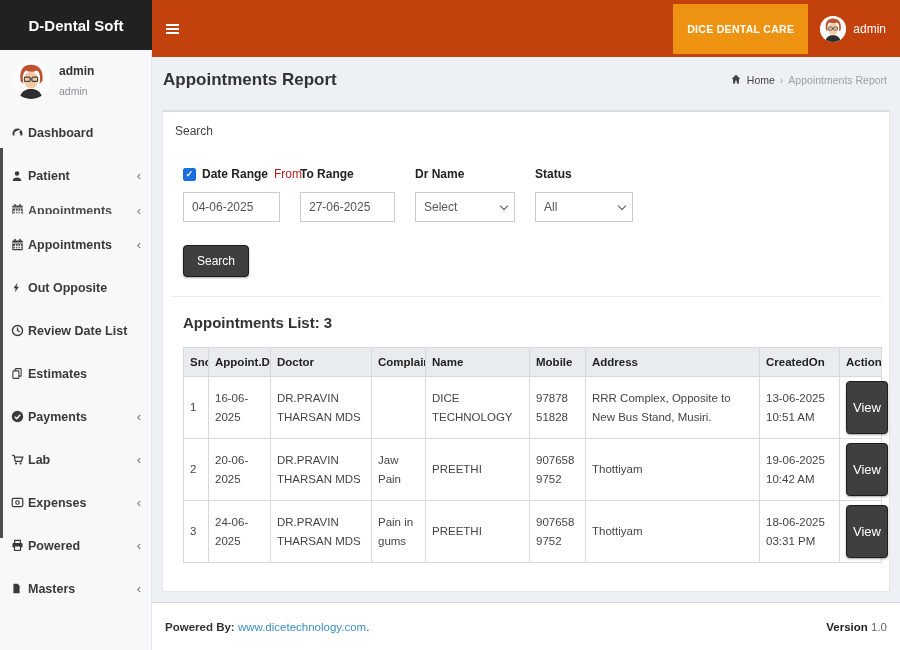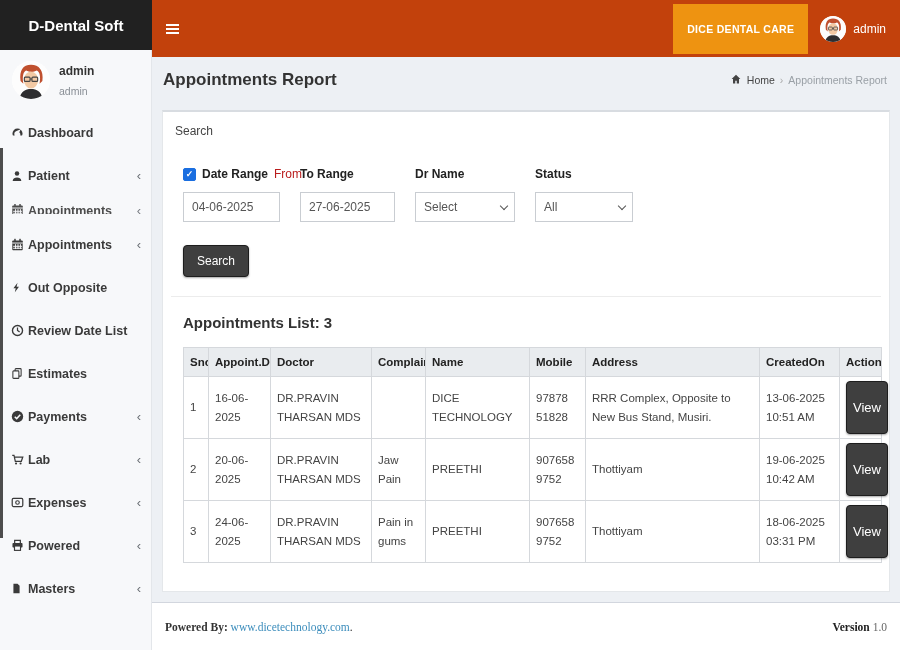--- a/index.html
+++ b/index.html
@@ -80,7 +80,7 @@
   .btn-view { font-size:13px; padding:18px 6px; }
 
   
-  .footer { position:absolute; left:152px; right:0; bottom:0; height:48px; background:#fff; border-top:1px solid #d2d6de; display:flex; align-items:center; justify-content:space-between; padding:0 13px; font-size:11.5px; color:#333;font-family:Liberation Serif, serif; }
+  .footer { position:absolute; left:152px; right:0; bottom:0; height:48px; background:#fff; border-top:1px solid #d2d6de; display:flex; align-items:center; justify-content:space-between; padding:0 13px; font-size:11.5px; color:#333; }
   .powered b { font-weight:bold; }
   .powered a { color:#3c8dbc; text-decoration:none; cursor:pointer; }
   .version b { font-weight:bold; color:#222; }

